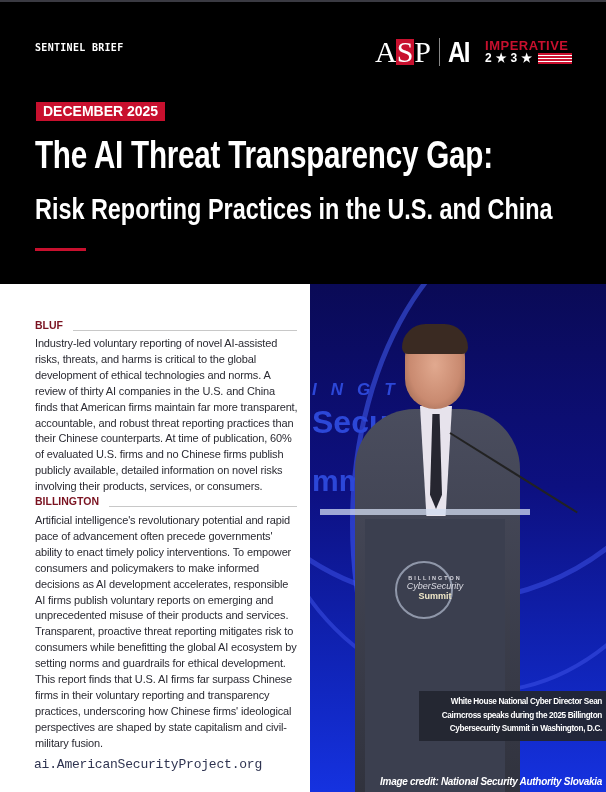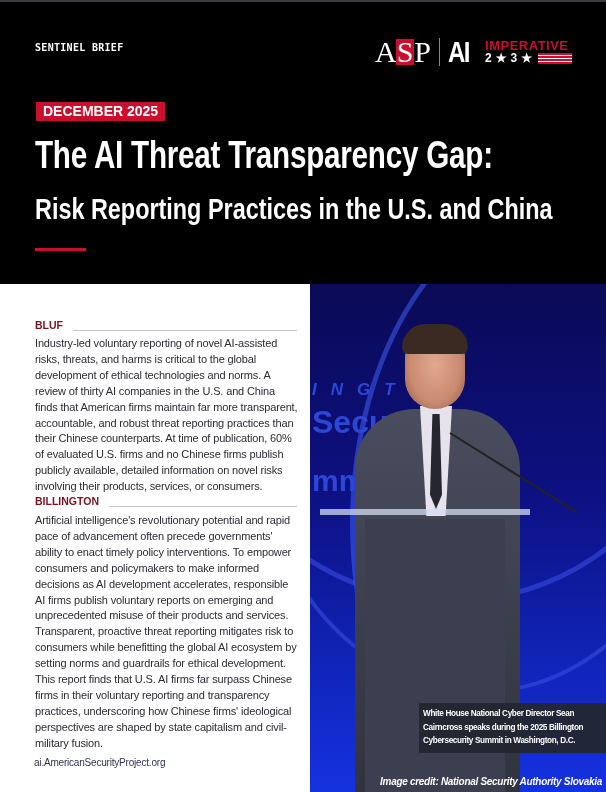--- a/index.html
+++ b/index.html
@@ -147,6 +147,12 @@
   <div class="mic"></div>
   <div class="podium-glass"></div>
   <div class="podium"></div>
+  <div class="podium-logo">
+    <div class="ring"></div>
+    <div class="l1">BILLINGTON</div>
+    <div class="l2">CyberSecurity</div>
+    <div class="l3">Summit</div>
+  </div>
 </figure>
 
 <figcaption class="caption">White House National Cyber Director Sean Cairncross speaks during the 2025 Billington Cybersecurity Summit in Washington, D.C.</figcaption>

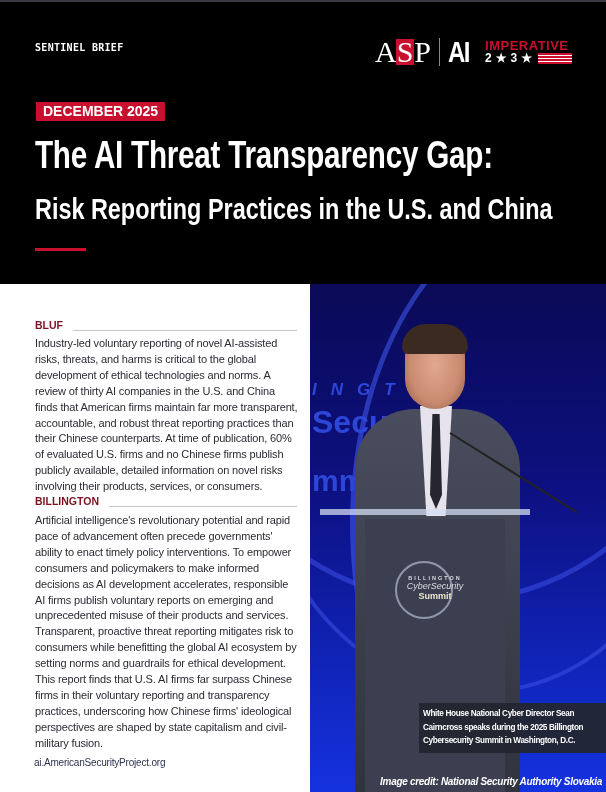--- a/index.html
+++ b/index.html
@@ -80,8 +80,8 @@
 
   .caption {
     position: absolute; left: 419px; top: 691px; width: 187px; height: 50px;
-    background: rgba(35,38,48,0.95); color: #fff; padding: 4px 4px 0 4px;
-    font-family: "Liberation Sans", sans-serif; font-weight: bold; font-size: 8.2px; line-height: 13.5px; letter-spacing: -0.35px; margin-top: 12px;
+    background: rgba(35,38,48,0.95); color: #fff; text-align: right; padding: 4px 4px 0 4px;
+    font-family: "Liberation Sans", sans-serif; font-weight: bold; font-size: 8.2px; line-height: 13.5px; letter-spacing: -0.35px;
   }
   .credit { position: absolute; right: 4px; top: 776px; font-family: "Liberation Sans", sans-serif; font-style: italic; font-weight: bold; font-size: 10px; color: #fff; letter-spacing: -0.3px; }
 </style>

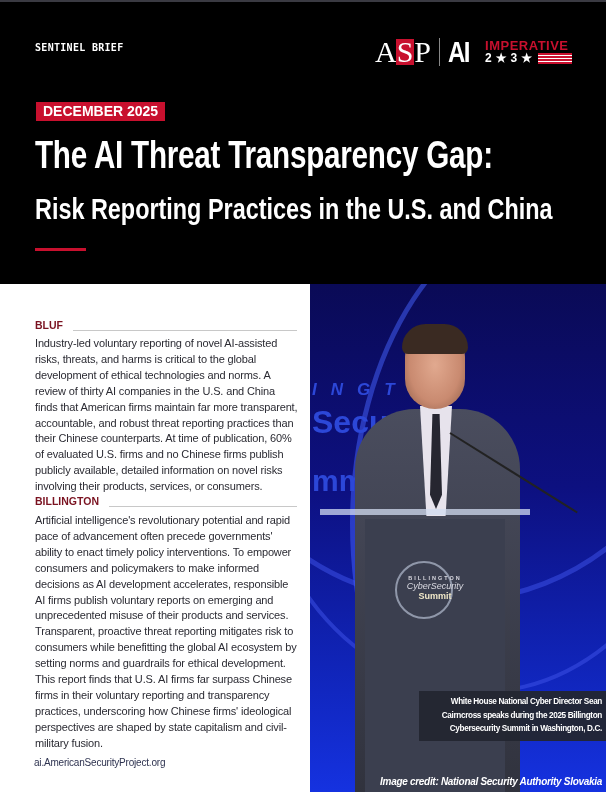--- a/index.html
+++ b/index.html
@@ -58,7 +58,7 @@
     font-family: "Liberation Sans", sans-serif; font-size: 11px; line-height: 15.9px; color: #2b2b33;
     letter-spacing: -0.15px;
   }
-  .site { position: absolute; left: 34px; top: 473px; font-family: Liberation Sans, sans-serif; font-size: 10px; color: #2e3350; letter-spacing: -0.2px; }
+  .site { position: absolute; left: 34px; top: 473px; font-family: Liberation Mono, monospace; font-size: 13px; color: #2e3350; letter-spacing: -0.2px; }
 
   .photo { position: absolute; left: 310px; top: 284px; width: 296px; height: 508px; overflow: hidden;
     background: linear-gradient(180deg, #0a0a56 0%, #0d1080 40%, #1024b8 75%, #1532e0 100%); }

